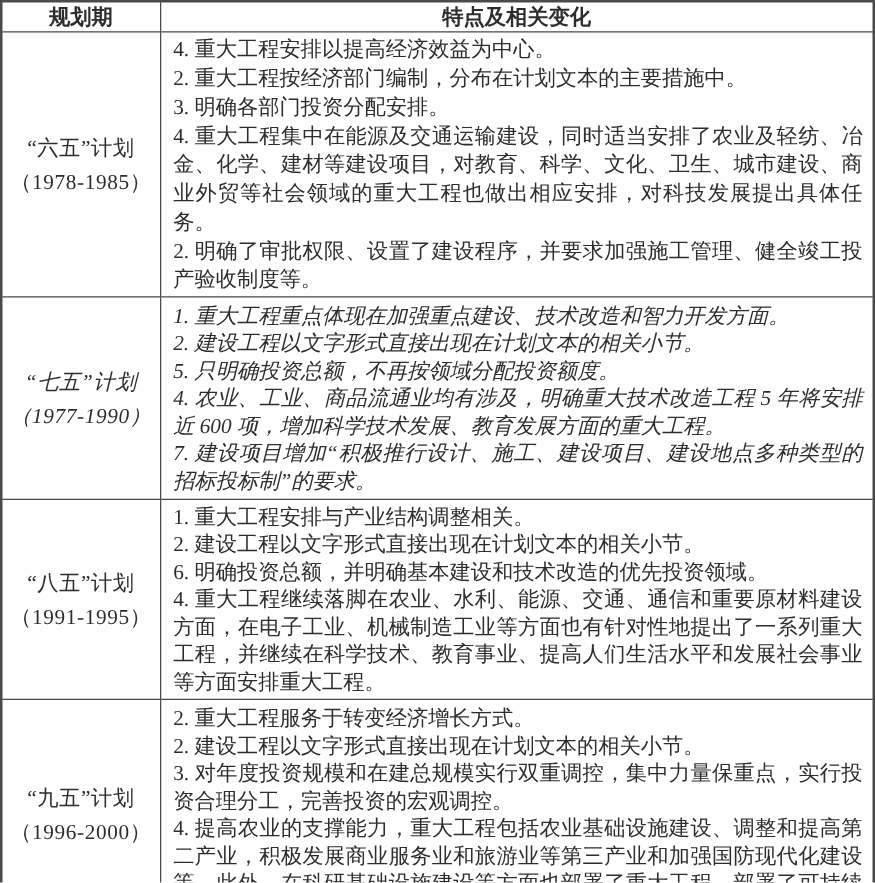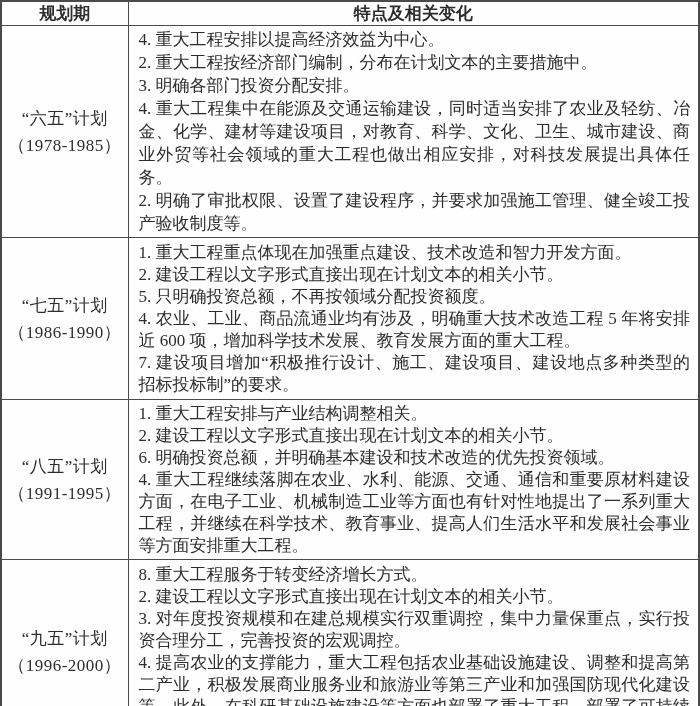--- a/index.html
+++ b/index.html
@@ -53,7 +53,7 @@
     word-break: break-all;
   }
   tr.r0 td { height: 188px; }
-  tr.r1 td { height: 157px; }
+  tr.r1 td { height: 157px; font-style: italic; }
   tr.r2 td { height: 155px; font-family: Liberation Serif, serif; }
   tr.r3 td { height: 179px; }
   tr.r0 .feat { line-height: 23px; }

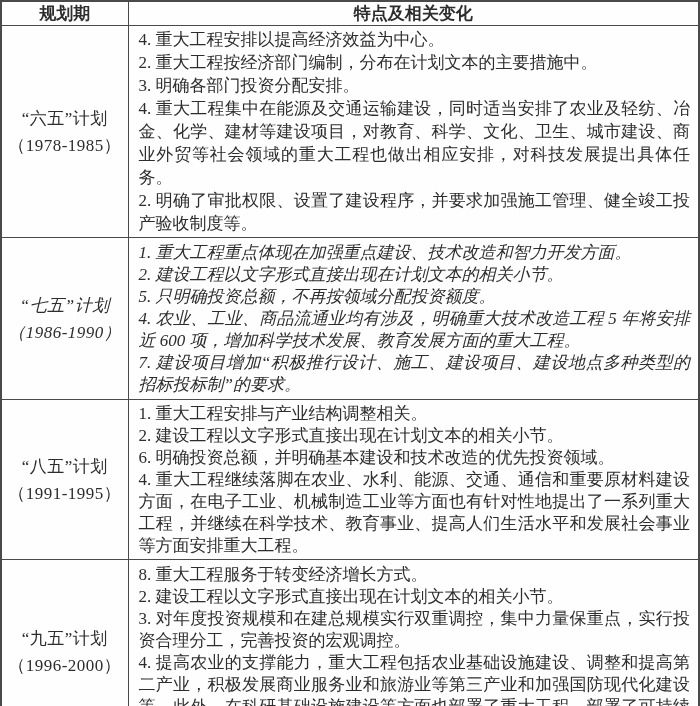--- a/index.html
+++ b/index.html
@@ -89,7 +89,7 @@
     <tr class="r1">
       <td class="period">
         <div>“七五”计划</div>
-        <div>（1986-1990）</div>
+        <div>（1977-1990）</div>
       </td>
       <td class="features">
         <div class="feat">1. 重大工程重点体现在加强重点建设、技术改造和智力开发方面。</div>

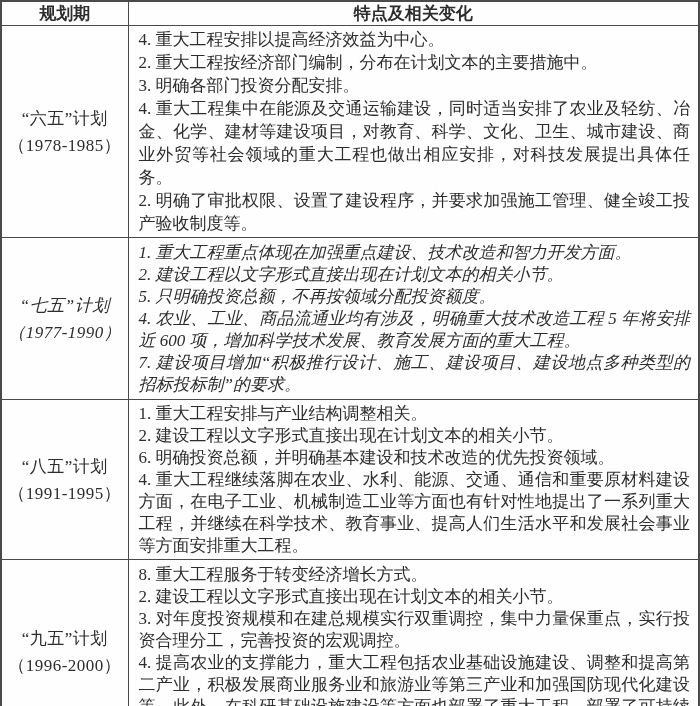--- a/index.html
+++ b/index.html
@@ -117,7 +117,7 @@
         <div>（1996-2000）</div>
       </td>
       <td class="features">
-        <div class="feat">8. 重大工程服务于转变经济增长方式。</div>
+        <div class="feat">2. 重大工程服务于转变经济增长方式。</div>
         <div class="feat">2. 建设工程以文字形式直接出现在计划文本的相关小节。</div>
         <div class="feat">3. 对年度投资规模和在建总规模实行双重调控，集中力量保重点，实行投资合理分工，完善投资的宏观调控。</div>
         <div class="feat">4. 提高农业的支撑能力，重大工程包括农业基础设施建设、调整和提高第二产业，积极发展商业服务业和旅游业等第三产业和加强国防现代化建设等。此外，在科研基础设施建设等方面也部署了重大工程，部署了可持续发展、社会事业及社会主要精神文明和民主法制建设方面的任务。</div>

